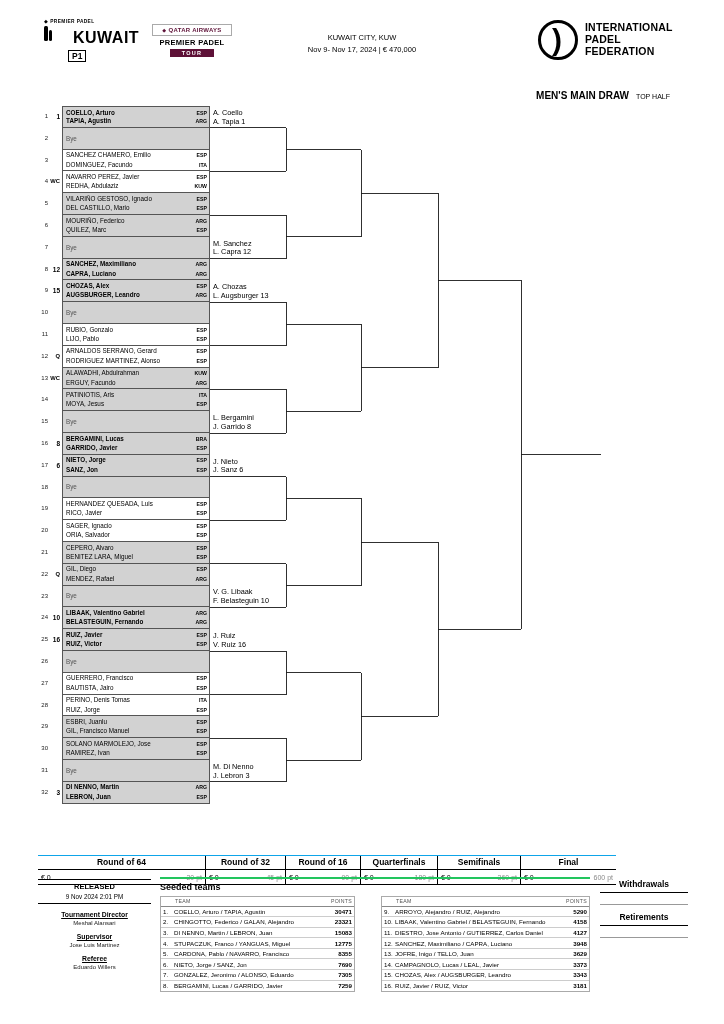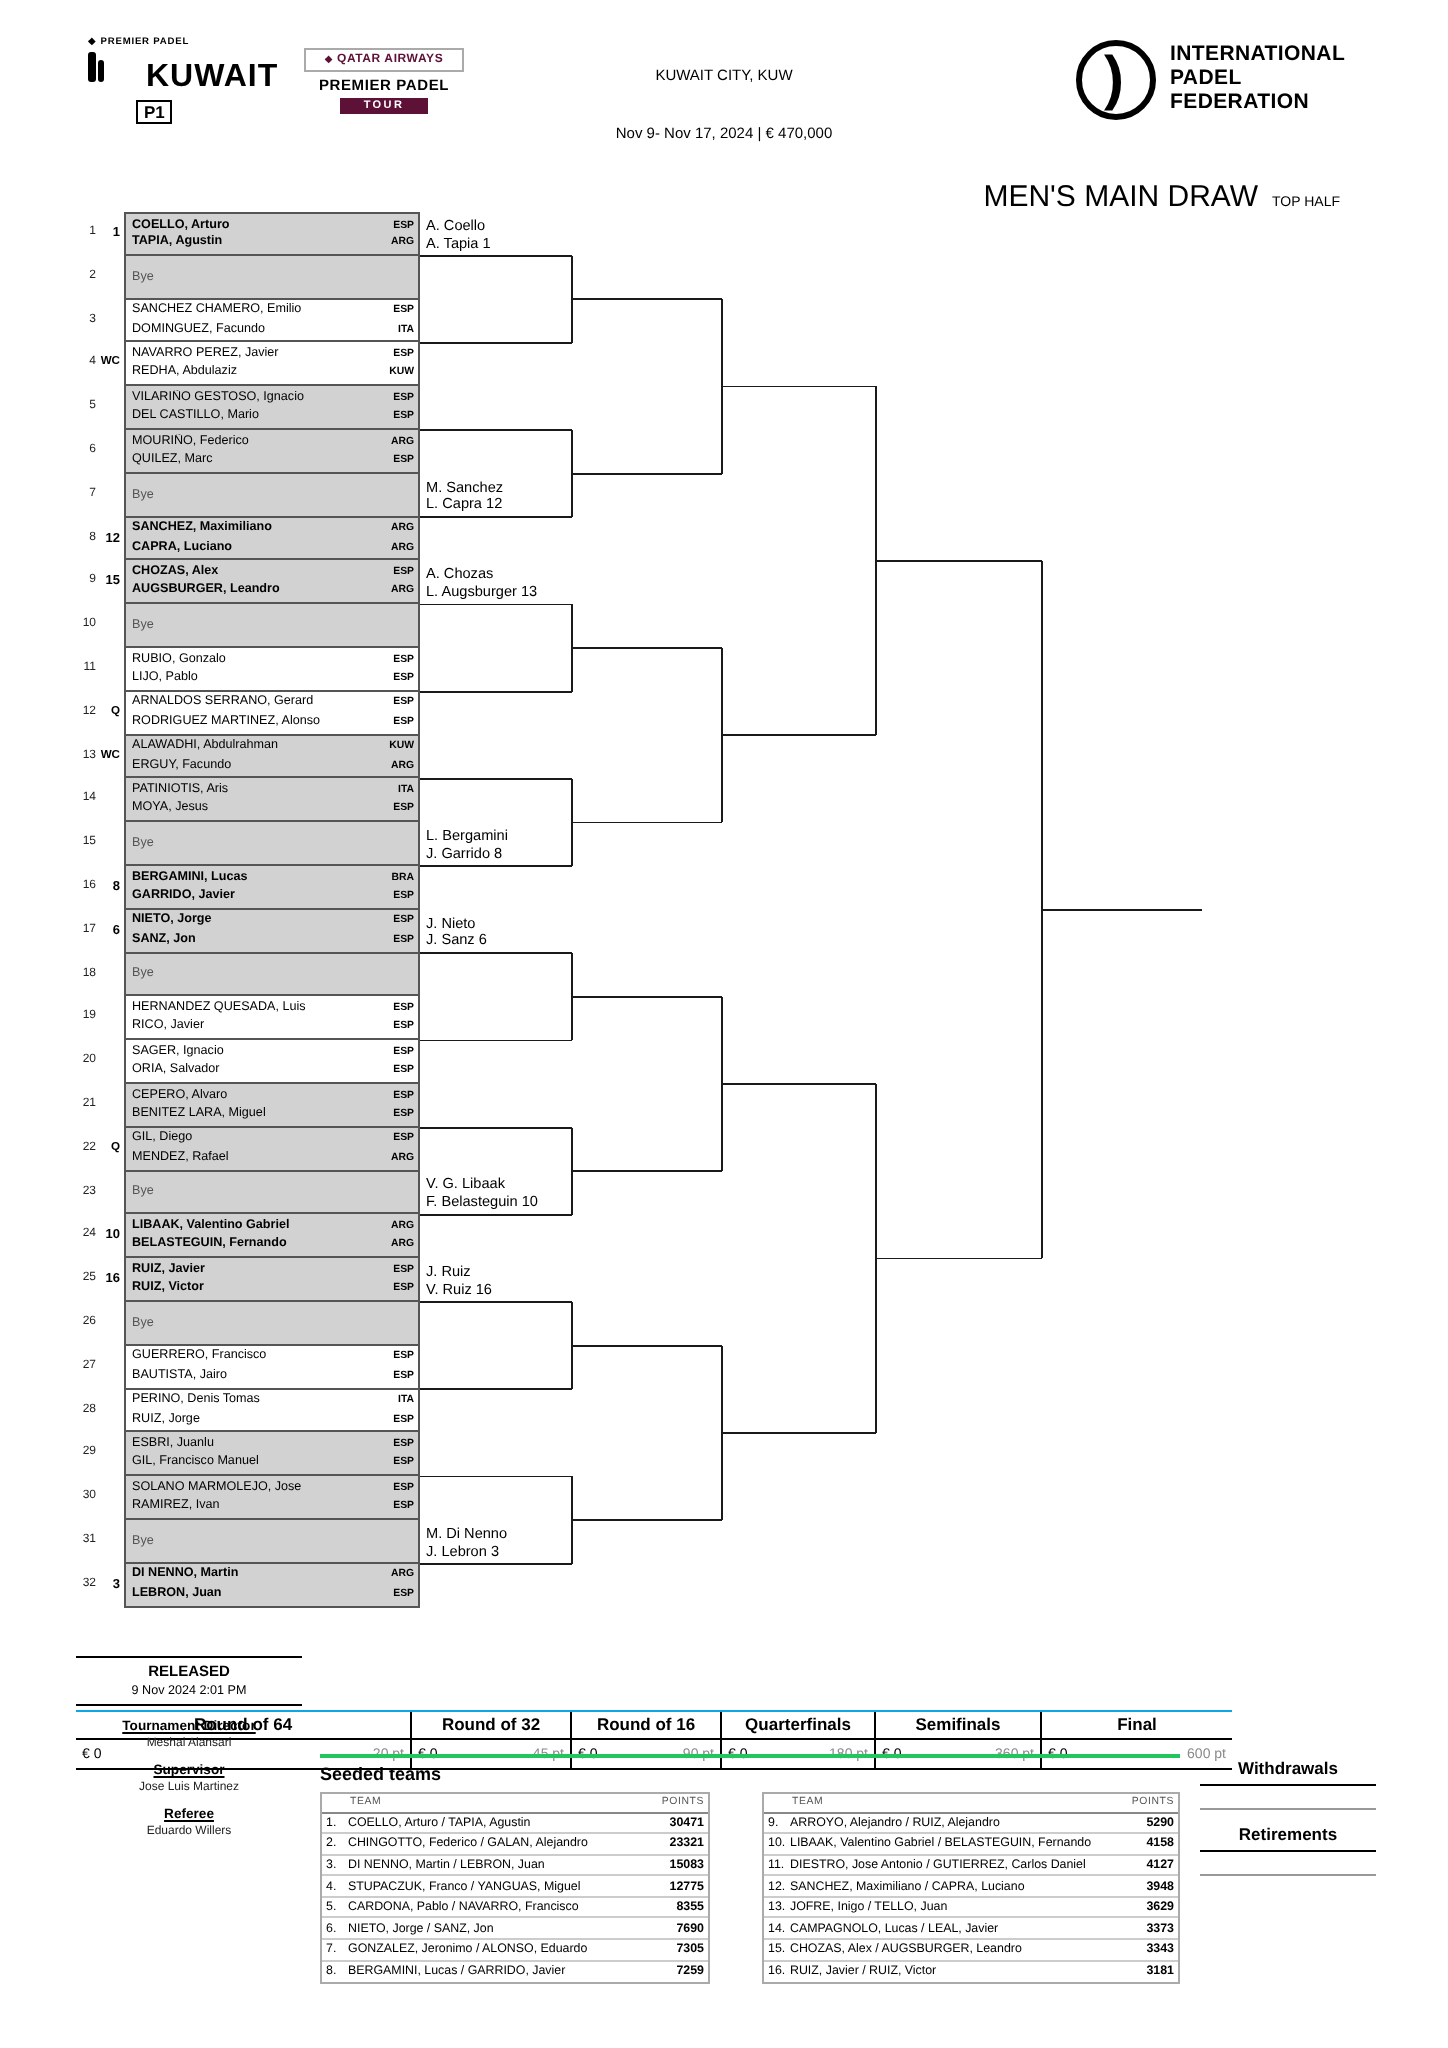--- a/index.html
+++ b/index.html
@@ -29,7 +29,7 @@
   #hdr-title{position:absolute;left:242px;top:26px;width:240px;text-align:center}
   #t-name{font-size:12.5px;font-weight:800;letter-spacing:.2px}
   #t-city{margin-top:7px;font-size:7.5px}
-  #t-dates{margin-top:20px;font-size:7.5px}
+  #t-dates{margin-top:3px;font-size:7.5px}
 
   #hdr-fip{position:absolute;left:538px;top:20px;display:flex;align-items:center;gap:7px}
   .fip-circle{width:40px;height:40px;border:3px solid #000;border-radius:50%;position:relative;flex:none}

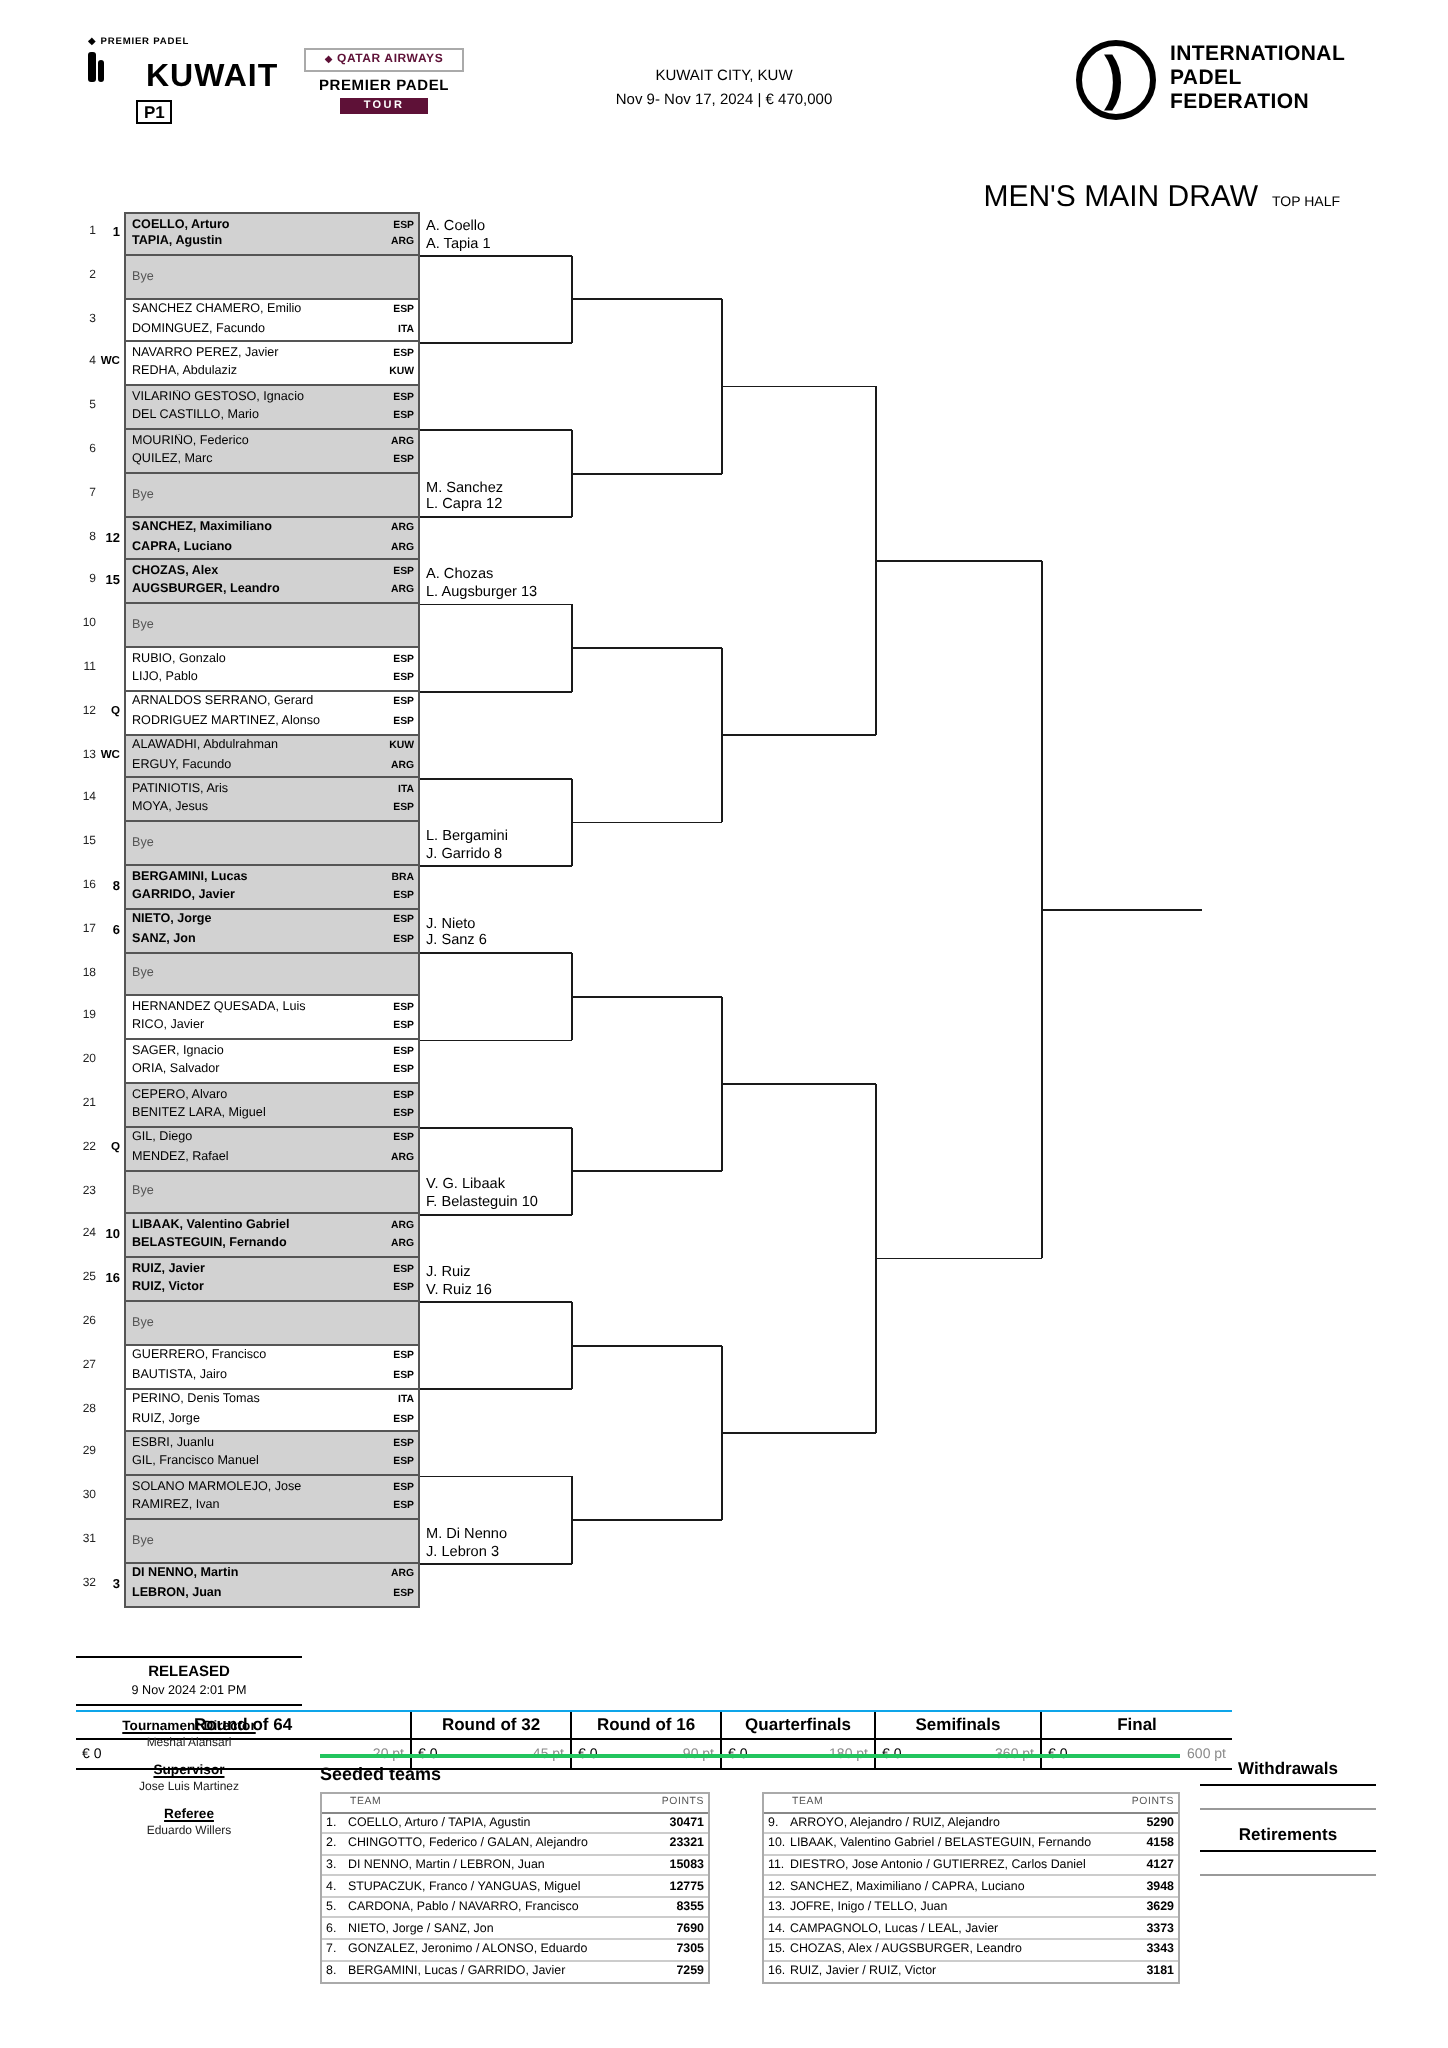--- a/index.html
+++ b/index.html
@@ -37,7 +37,7 @@
   .fip-text div{font-size:10.5px;font-weight:800;line-height:1.12;letter-spacing:.2px}
 
   #draw-label{position:absolute;right:54px;top:90px;display:flex;align-items:baseline;gap:7px}
-  #draw-main{font-size:15px;font-weight:400}
+  #draw-main{font-size:10px;font-weight:700}
   #draw-half{font-size:7px}
 
   

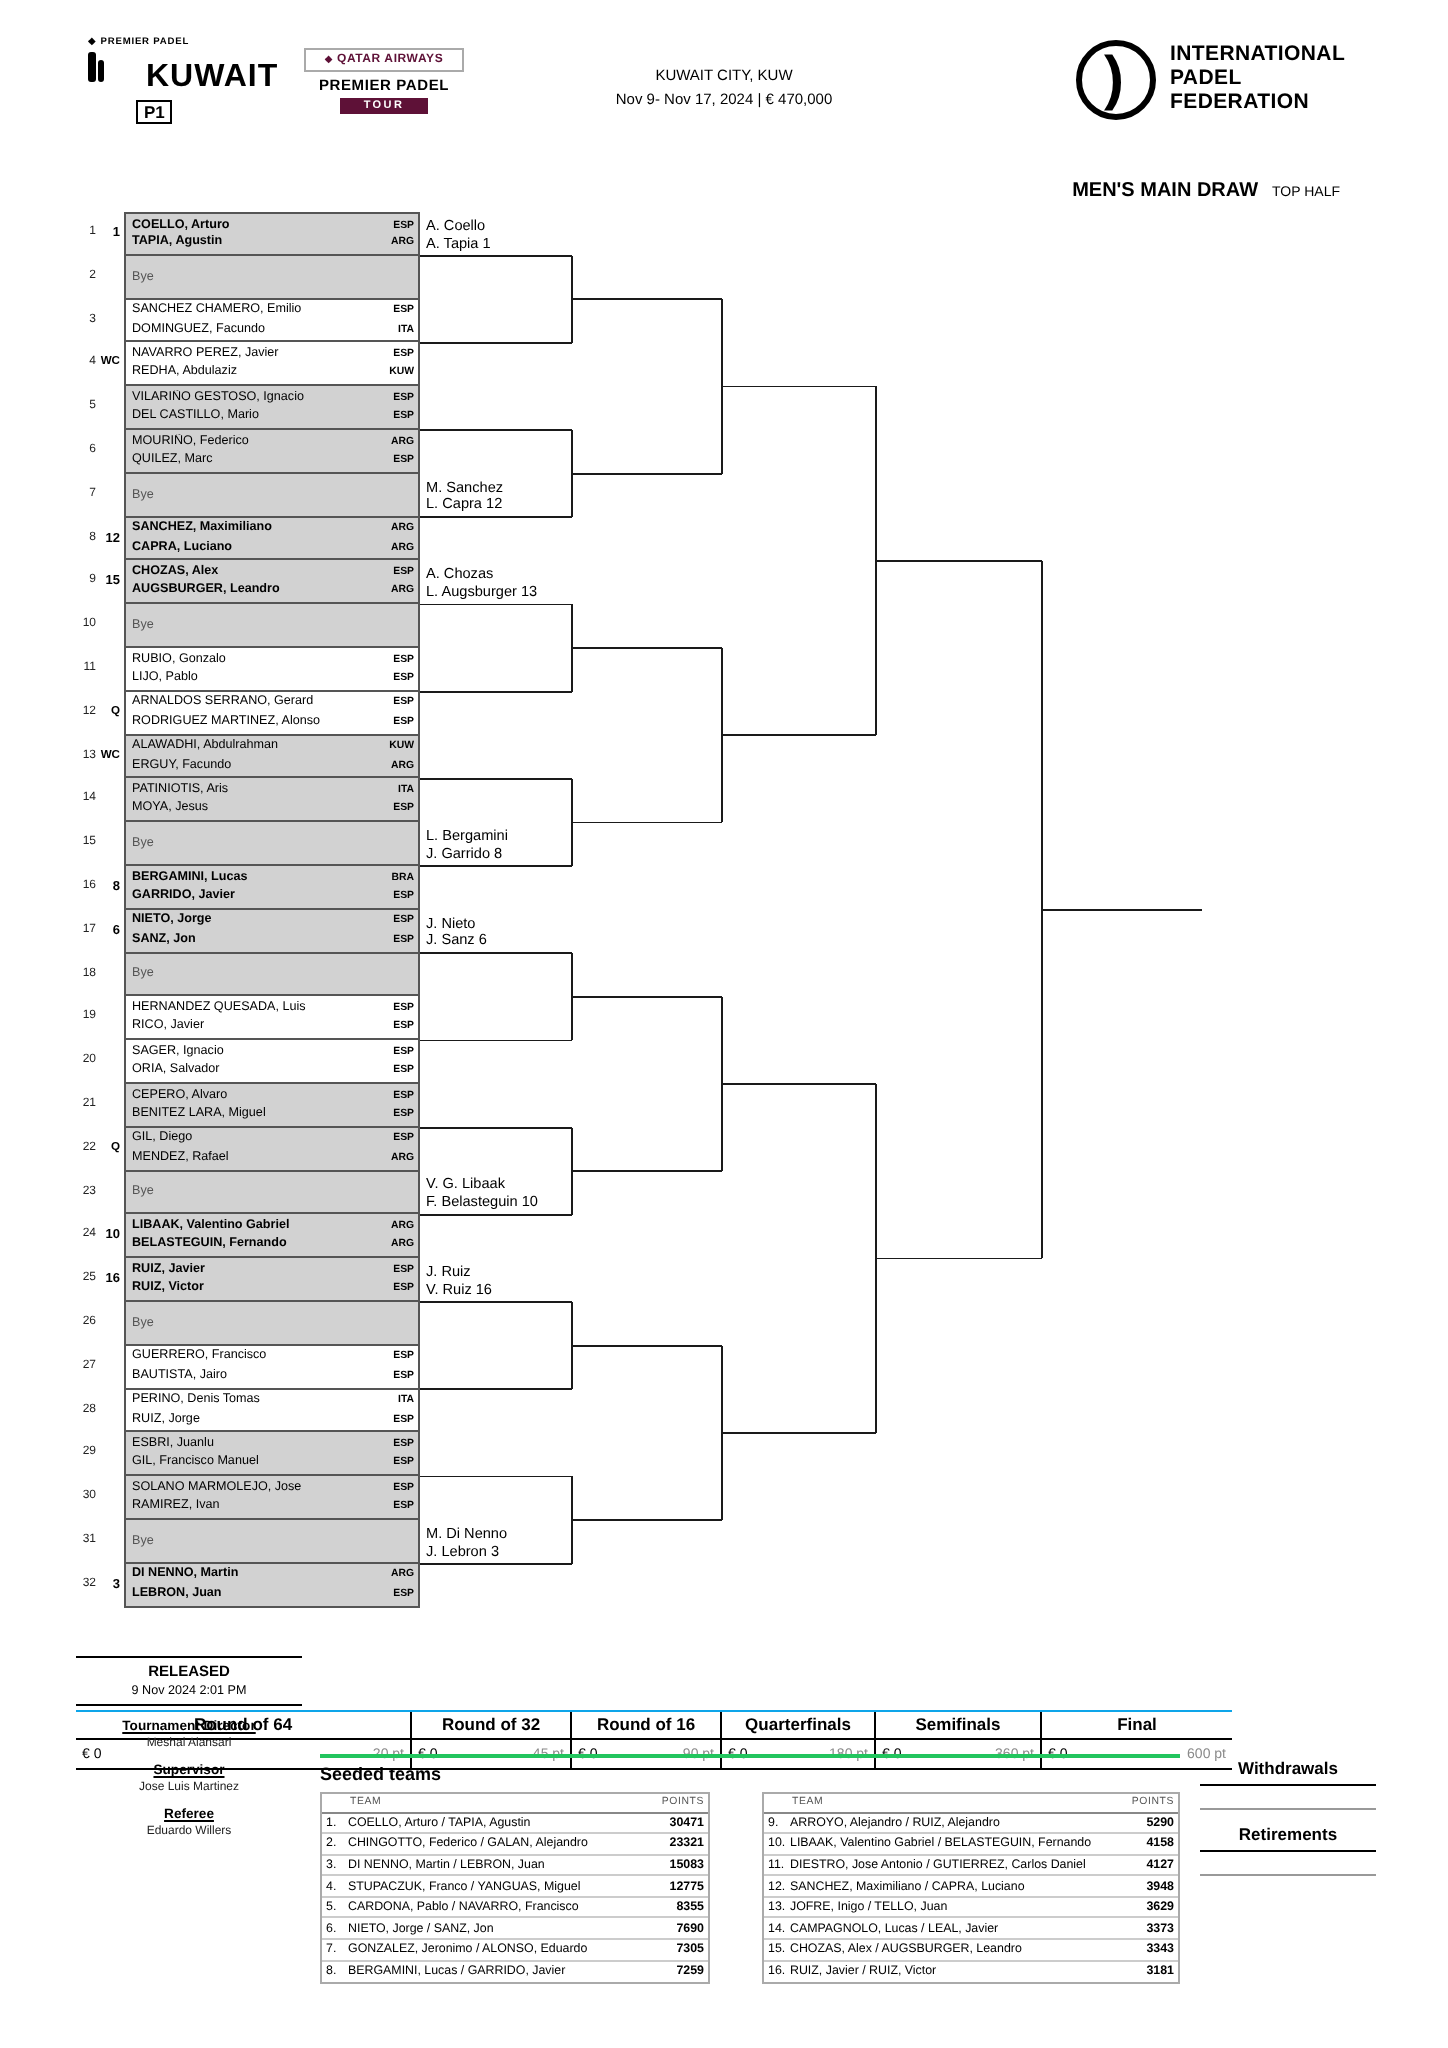--- a/index.html
+++ b/index.html
@@ -73,7 +73,7 @@
   .rpts{font-size:7px;color:#8a8a8a}
 
   
-  #officials{position:absolute;left:38px;top:828px;width:113px;text-align:center}
+  #officials{position:absolute;left:38px;top:879px;width:113px;text-align:center}
   #released-label{border-top:1.4px solid #000;font-size:7.5px;font-weight:700;padding:2px 0 1px}
   #released-value{font-size:6.3px;padding:1px 0 3px;border-bottom:1px solid #000}
   .role-title{font-size:6.8px;font-weight:700;text-decoration:underline;margin-top:7px}

